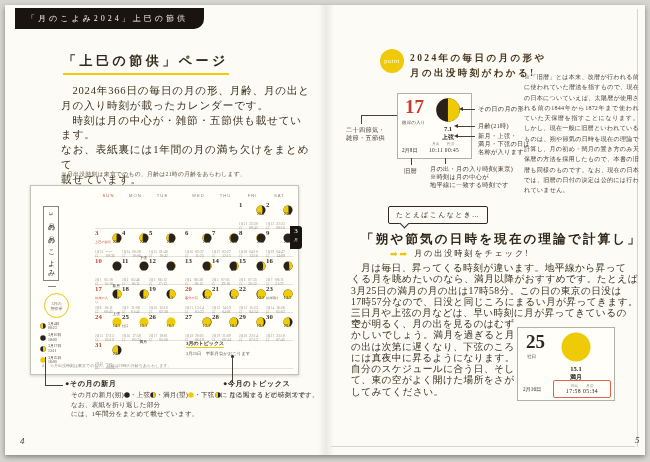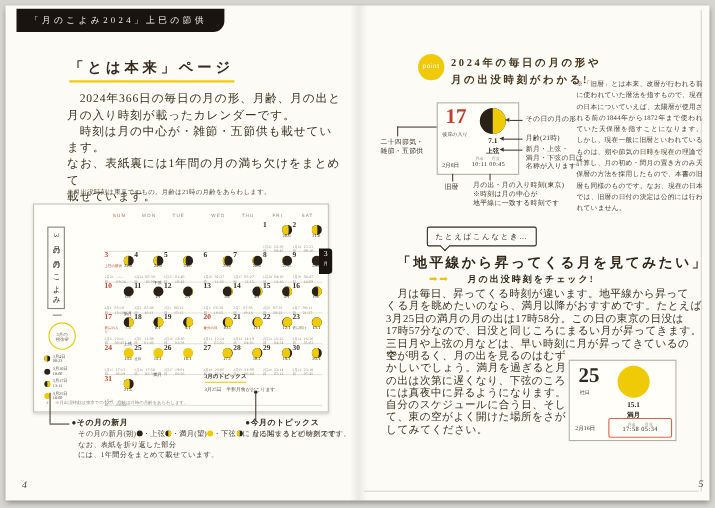--- a/index.html
+++ b/index.html
@@ -133,7 +133,7 @@
 
   <div class="banner"><span>「月のこよみ2024」上巳の節供</span></div>
 
-  <div class="h1">「とは本来」ページ</div>
+  <div class="h1">「上巳の節供」ページ</div>
   <div class="intro pre">　2024年366日の毎日の月の形、月齢、月の出と
 月の入り時刻が載ったカレンダーです。
 　時刻は月の中心が・雑節・五節供も載せています。

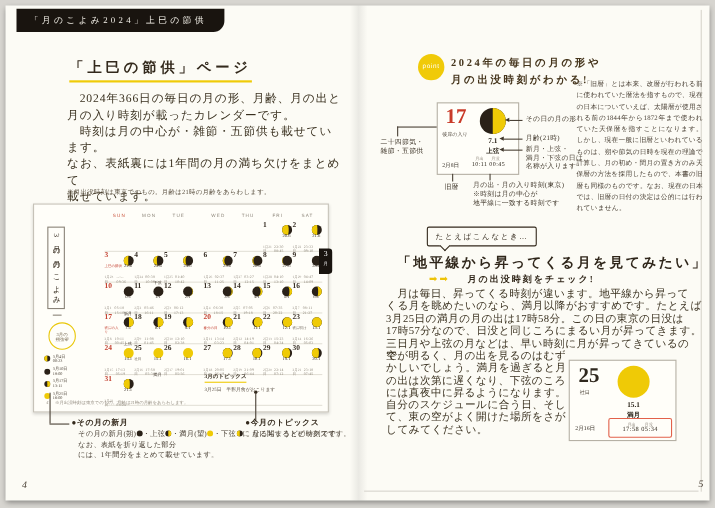--- a/index.html
+++ b/index.html
@@ -837,7 +837,7 @@
 
   <div class="bubble">たとえばこんなとき…</div>
   <div class="btail"></div>
-  <div class="h2">「地平線から昇ってくる月を見てみたい」</div>
+  <div class="h2">「朔や節気の日時を現在の理論で計算し」</div>
   <div class="subrow">
     <span class="yarrow">➡</span>
     <span class="yarrow">➡</span>

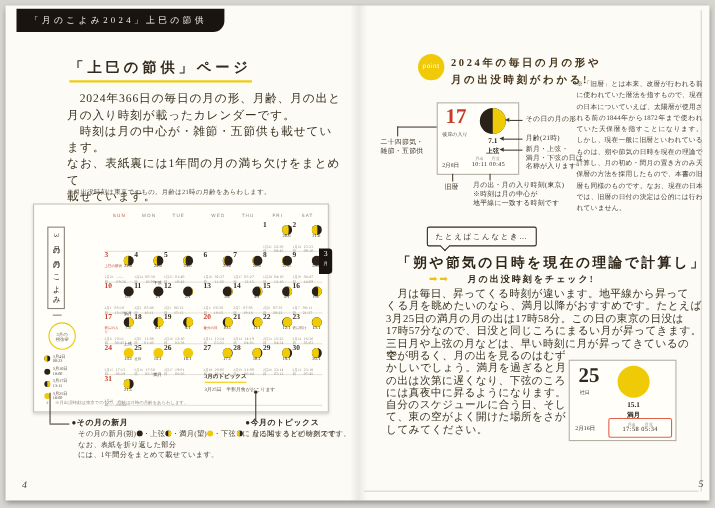--- a/index.html
+++ b/index.html
@@ -112,7 +112,7 @@
       color:#2f261a;}
   .subrow{position:absolute;left:385px;top:243px;display:flex;align-items:center;}
   .yarrow{color:#eec308;font-size:9px;margin-right:2px;font-family:"DejaVu Sans",sans-serif;}
-  .sublbl{font-size:8.2px;font-weight:bold;letter-spacing:1.8px;color:#33291c;margin-left:16px;}
+  .sublbl{font-size:8.2px;font-weight:normal;letter-spacing:1.8px;color:#33291c;margin-left:5px;}
   .body1{position:absolute;left:346px;top:257px;width:290px;font-size:9.7px;line-height:11.3px;
          letter-spacing:.4px;color:#39301f;}
   .body2{position:absolute;left:346px;top:313px;width:175px;font-size:9.7px;line-height:11.3px;

